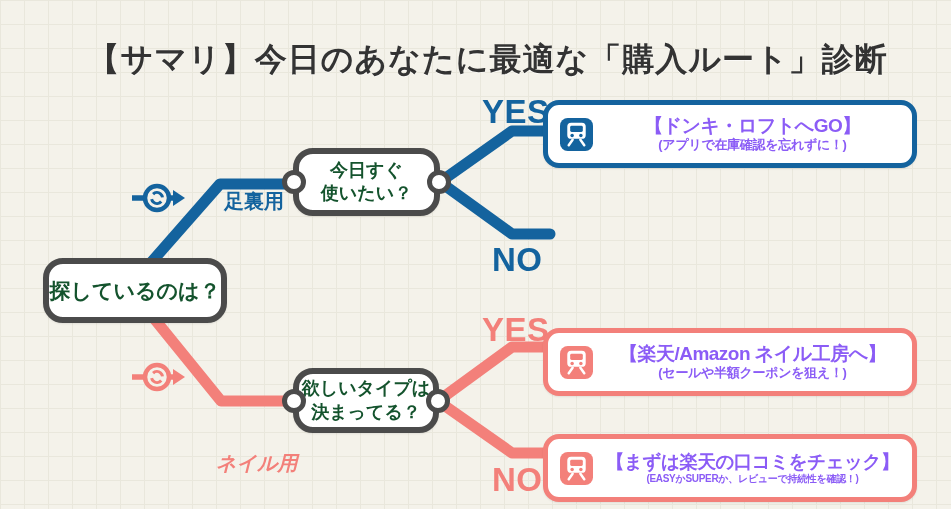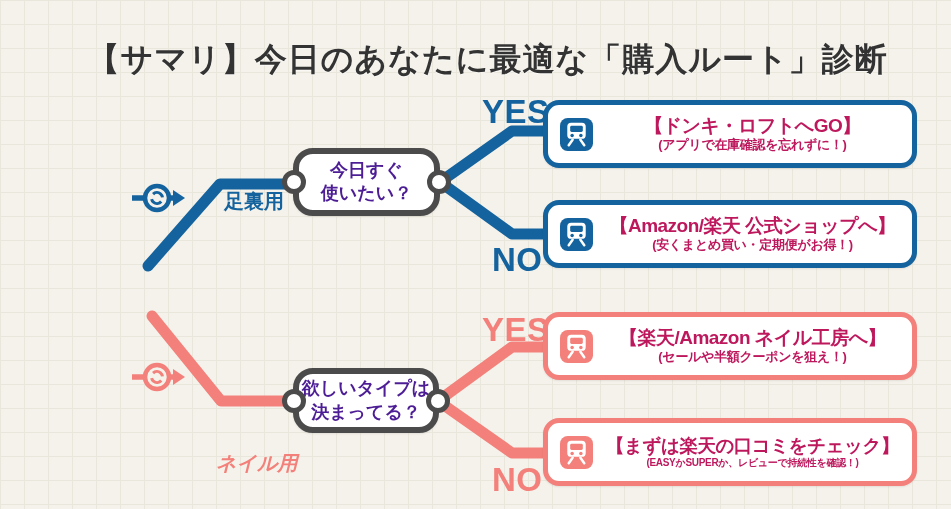--- a/index.html
+++ b/index.html
@@ -55,7 +55,7 @@
   .r2{top:200px;}
   .r3{top:312px;}
   .r4{top:418px;}
-  .result .txt{flex:1;text-align:center;padding-right:10px;color:#be185d;}
+  .result .txt{flex:1;text-align:center;padding-right:10px;color:#8b5cf6;}
   .result .t1{font-size:19px;font-weight:800;white-space:nowrap;letter-spacing:-0.5px;line-height:1.15;}
   .result .t2{font-size:13px;font-weight:700;white-space:nowrap;letter-spacing:-0.3px;line-height:1.2;}
   .train{flex:0 0 auto;display:block;}

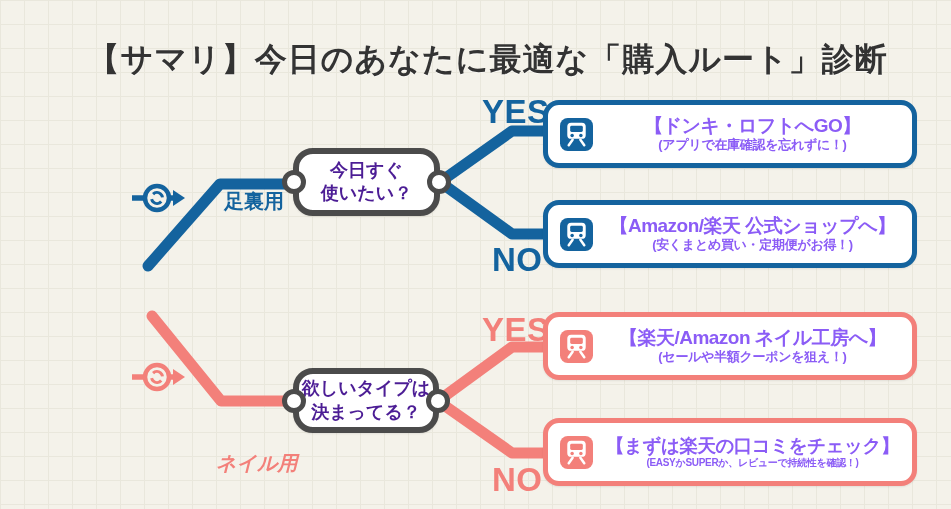--- a/index.html
+++ b/index.html
@@ -30,7 +30,7 @@
   .node{
     position:absolute;z-index:3;background:#fff;border:6px solid #4b4b4b;
     border-radius:20px;display:flex;align-items:center;justify-content:center;
-    text-align:center;color:#4c1d95;font-weight:800;
+    text-align:center;color:#14532d;font-weight:800;
     box-shadow:0 1px 2px rgba(0,0,0,.08);
   }
   .root-node{left:43px;top:258px;width:172px;height:53px;font-size:21px;}

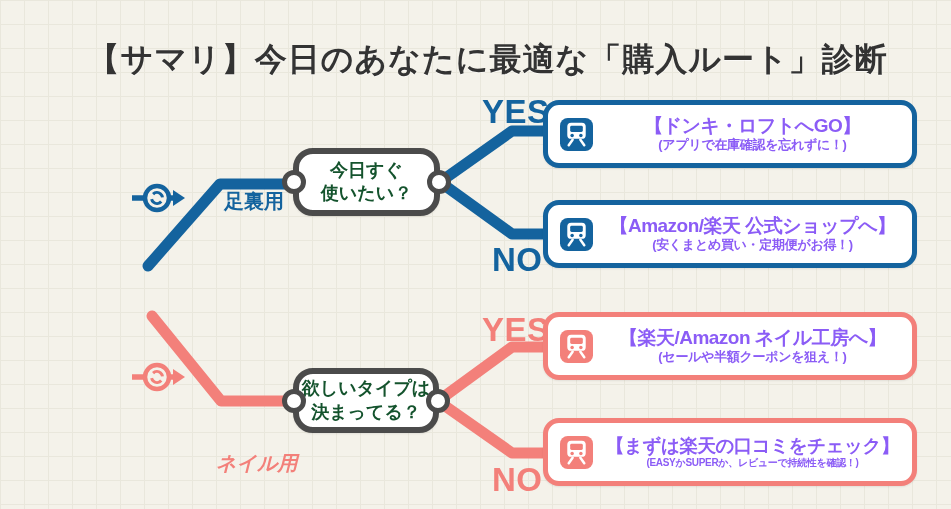--- a/index.html
+++ b/index.html
@@ -141,21 +141,6 @@
     </div>
   </div>
 
-  <div class="result blue-b r2">
-    <svg class="train" width="33" height="33" viewBox="0 0 34 34">
-      <rect x="0" y="0" width="34" height="34" rx="8" fill="#14639e"></rect>
-      <rect x="7.5" y="5" width="19" height="16.5" rx="4" fill="#fff"></rect>
-      <rect x="10.5" y="8" width="13" height="6.5" rx="1.5" fill="#14639e"></rect>
-      <circle cx="12.5" cy="18" r="1.8" fill="#14639e"></circle>
-      <circle cx="21.5" cy="18" r="1.8" fill="#14639e"></circle>
-      <line x1="13" y1="22.5" x2="9" y2="28" stroke="#fff" stroke-width="2.6" stroke-linecap="round"></line>
-      <line x1="21" y1="22.5" x2="25" y2="28" stroke="#fff" stroke-width="2.6" stroke-linecap="round"></line>
-    </svg>
-    <div class="txt">
-      <div class="t1">【Amazon/楽天 公式ショップへ】</div>
-      <div class="t2">(安くまとめ買い・定期便がお得！)</div>
-    </div>
-  </div>
 
   <div class="result pink-b r3">
     <svg class="train" width="33" height="33" viewBox="0 0 34 34">

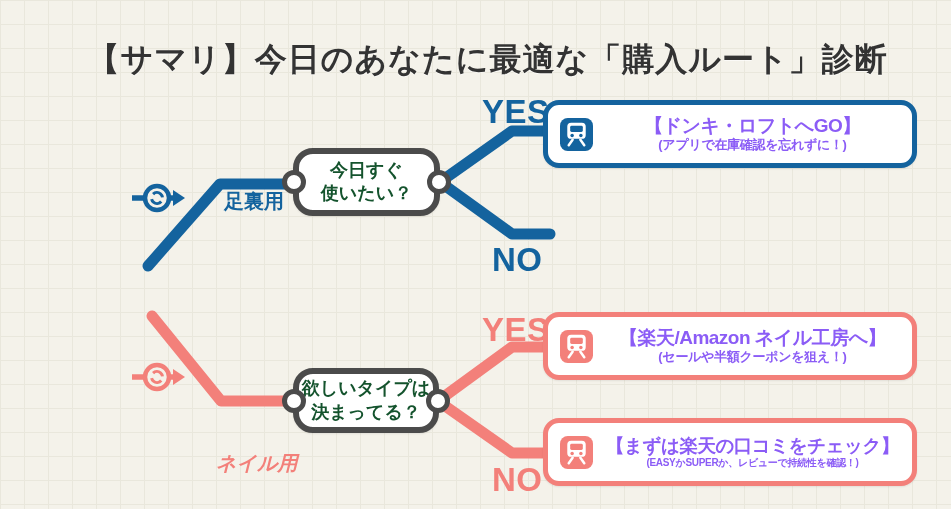--- a/index.html
+++ b/index.html
@@ -106,6 +106,9 @@
   <div class="lbl yn pink-t" style="left:482px;top:311px;">YES</div>
   <div class="lbl yn pink-t" style="left:492px;top:461px;">NO</div>
 
+  <div class="node root-node">
+    <span>探しているのは？</span>
+  </div>
 
   <div class="node q-node q1">
     <span class="station left"></span>

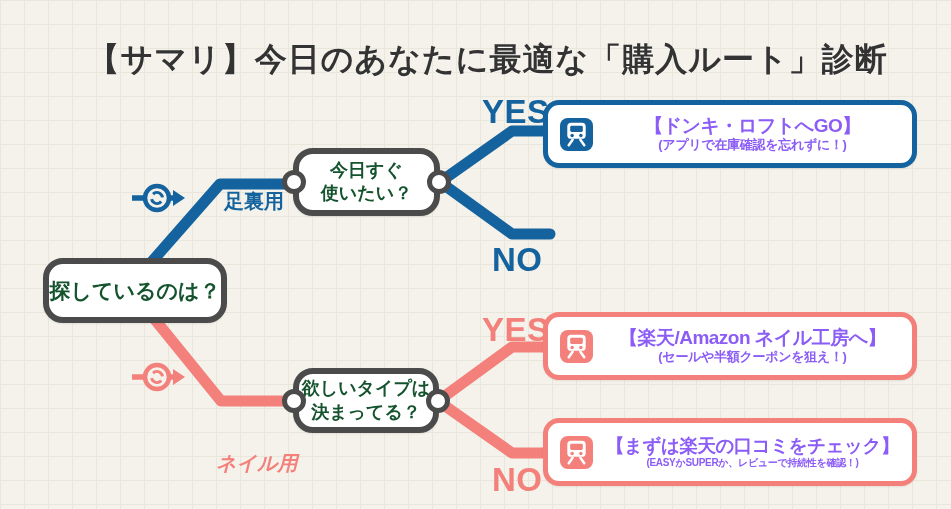--- a/index.html
+++ b/index.html
@@ -50,7 +50,7 @@
     box-shadow:0 1px 2px rgba(0,0,0,.08);
   }
   .result.blue-b{border:5px solid #14639e;}
-  .result.pink-b{border:5px solid #f3807a;}
+  .result.pink-b{border:5px solid #f3807a;margin-top:16px;}
   .r1{top:100px;}
   .r2{top:200px;}
   .r3{top:312px;}

